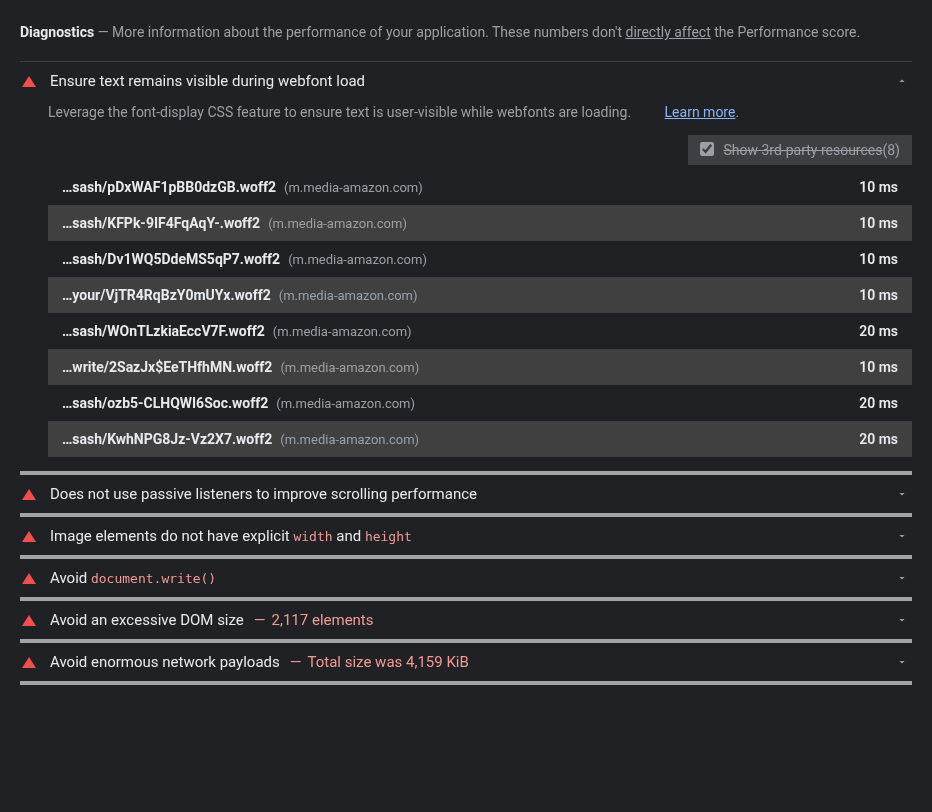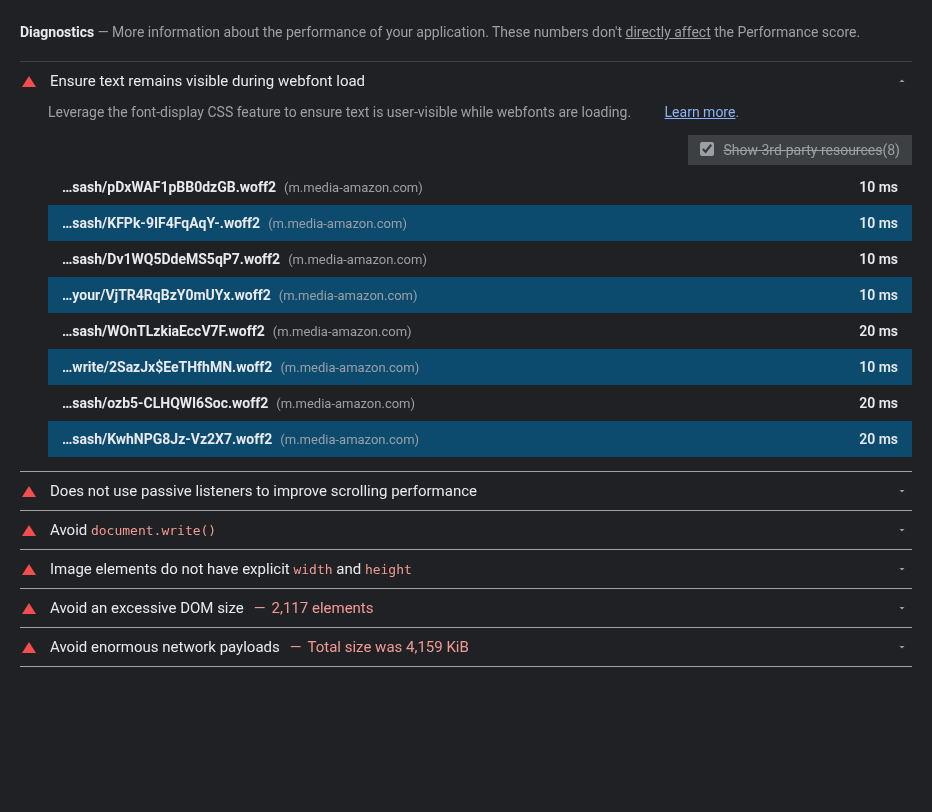--- a/index.html
+++ b/index.html
@@ -33,7 +33,7 @@
     margin: 6px 0 0 0;
   }
   .audit {
-    border-bottom: 1px solid #a3a3a3;
+    border-bottom: 4px solid #a3a3a3;
   }
   .audit-header {
     display: flex;

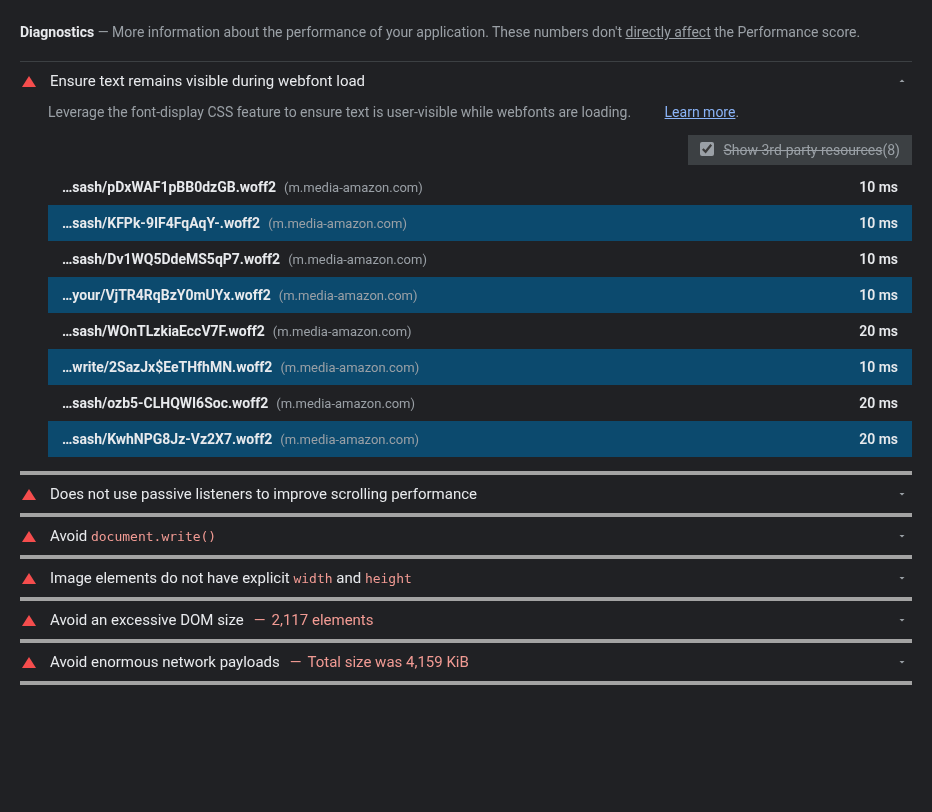--- a/index.html
+++ b/index.html
@@ -120,7 +120,7 @@
   }
   .thead .rcol { text-align: right; }
   .trow.alt {
-    background: #0c4a6e;
+    background: #404040;
   }
   .lcol { flex: 1; display: flex; align-items: baseline; gap: 8px;}
   .rcol { width: 120px; text-align: right; font-weight: 600; color: #e8eaed;}

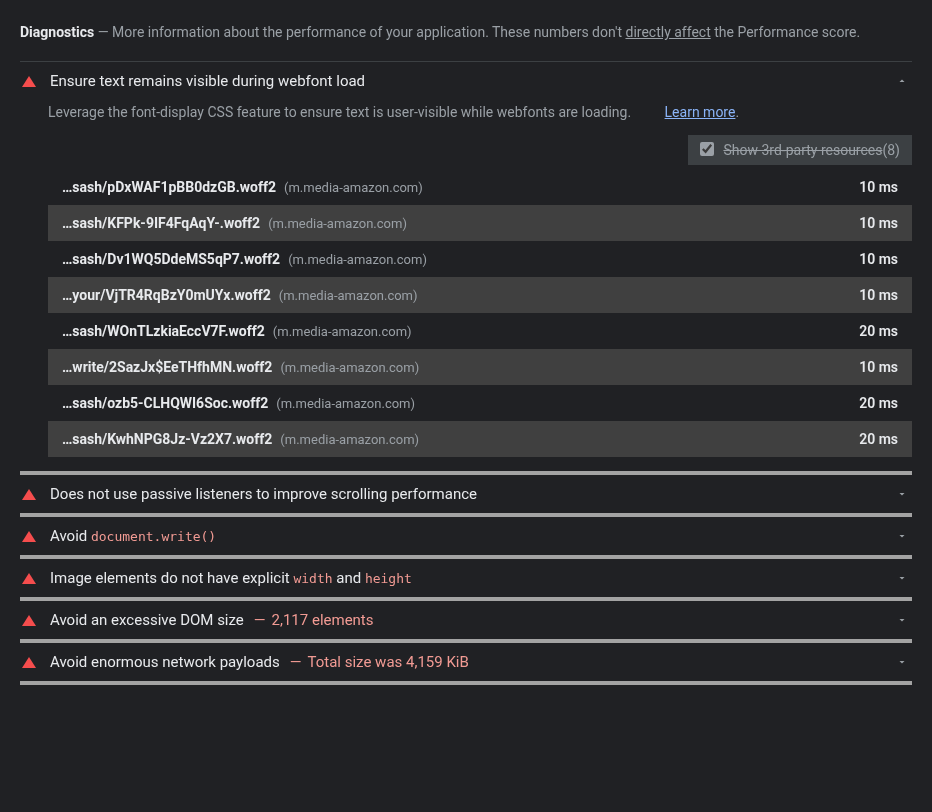--- a/index.html
+++ b/index.html
@@ -232,6 +232,18 @@
     <div class="audit-header">
       <span class="triangle"></span>
       <span class="audit-title">
+        <span>Image elements do not have explicit </span><span class="code">width</span><span> and </span><span class="code">height</span>
+      </span>
+      <svg class="chev" viewBox="0 0 24 24">
+          <path fill="currentColor" d="M7 10l5 5 5-5z"></path>
+        </svg>
+    </div>
+  </div>
+
+  <div class="audit">
+    <div class="audit-header">
+      <span class="triangle"></span>
+      <span class="audit-title">
         <span>Avoid </span><span class="code">document.write()</span>
       </span>
       <svg class="chev" viewBox="0 0 24 24">
@@ -244,18 +256,6 @@
     <div class="audit-header">
       <span class="triangle"></span>
       <span class="audit-title">
-        <span>Image elements do not have explicit </span><span class="code">width</span><span> and </span><span class="code">height</span>
-      </span>
-      <svg class="chev" viewBox="0 0 24 24">
-          <path fill="currentColor" d="M7 10l5 5 5-5z"></path>
-        </svg>
-    </div>
-  </div>
-
-  <div class="audit">
-    <div class="audit-header">
-      <span class="triangle"></span>
-      <span class="audit-title">
         <span>Avoid an excessive DOM size</span><span class="longdash">—</span><span class="subval">2,117 elements</span>
       </span>
       <svg class="chev" viewBox="0 0 24 24">

